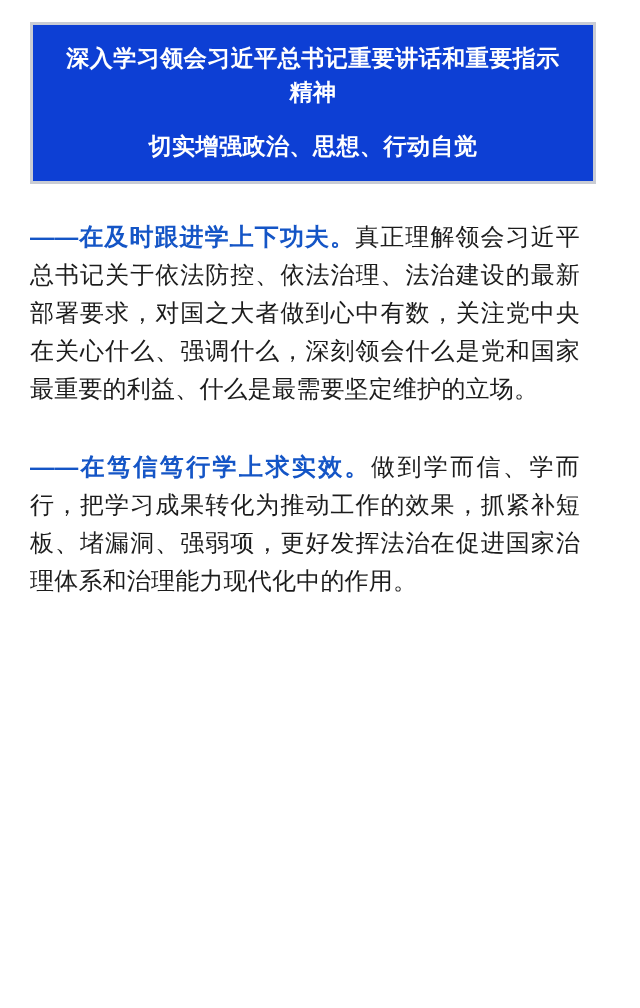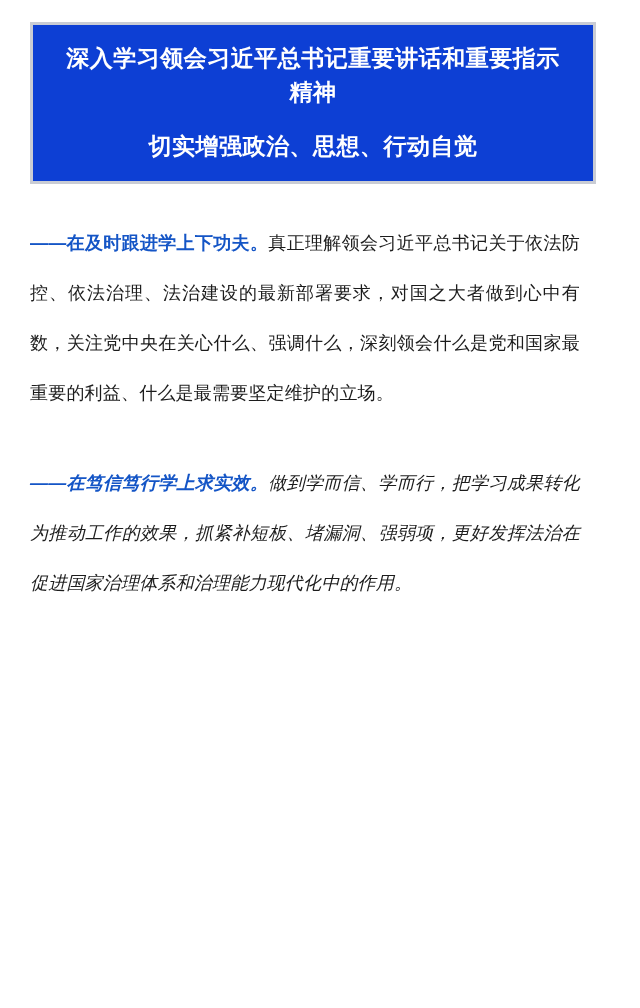--- a/index.html
+++ b/index.html
@@ -39,8 +39,8 @@
     margin-top: 20px;
   }
   .para {
-    font-size: 18px;
-    line-height: 50px;
+    font-size: 24px;
+    line-height: 38px;
     color: #1a1a1a;
     text-align: justify;
     margin: 0 16px 40px 0;

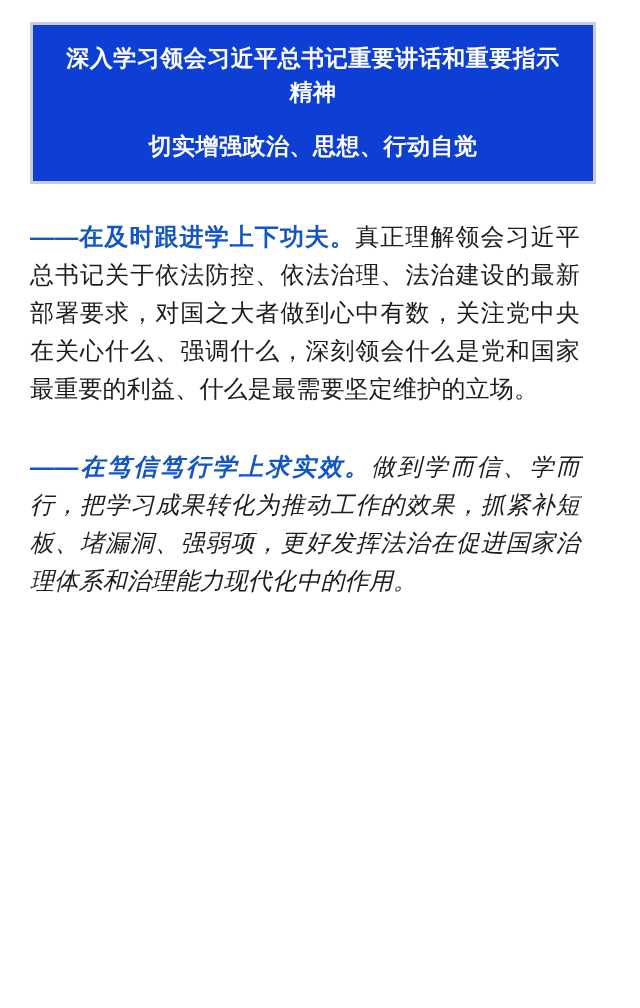--- a/index.html
+++ b/index.html
@@ -48,7 +48,6 @@
   }
   .para:last-child {
     margin-bottom: 0;
-    font-style: italic;
   }
   .lead {
     color: #1455c6;

